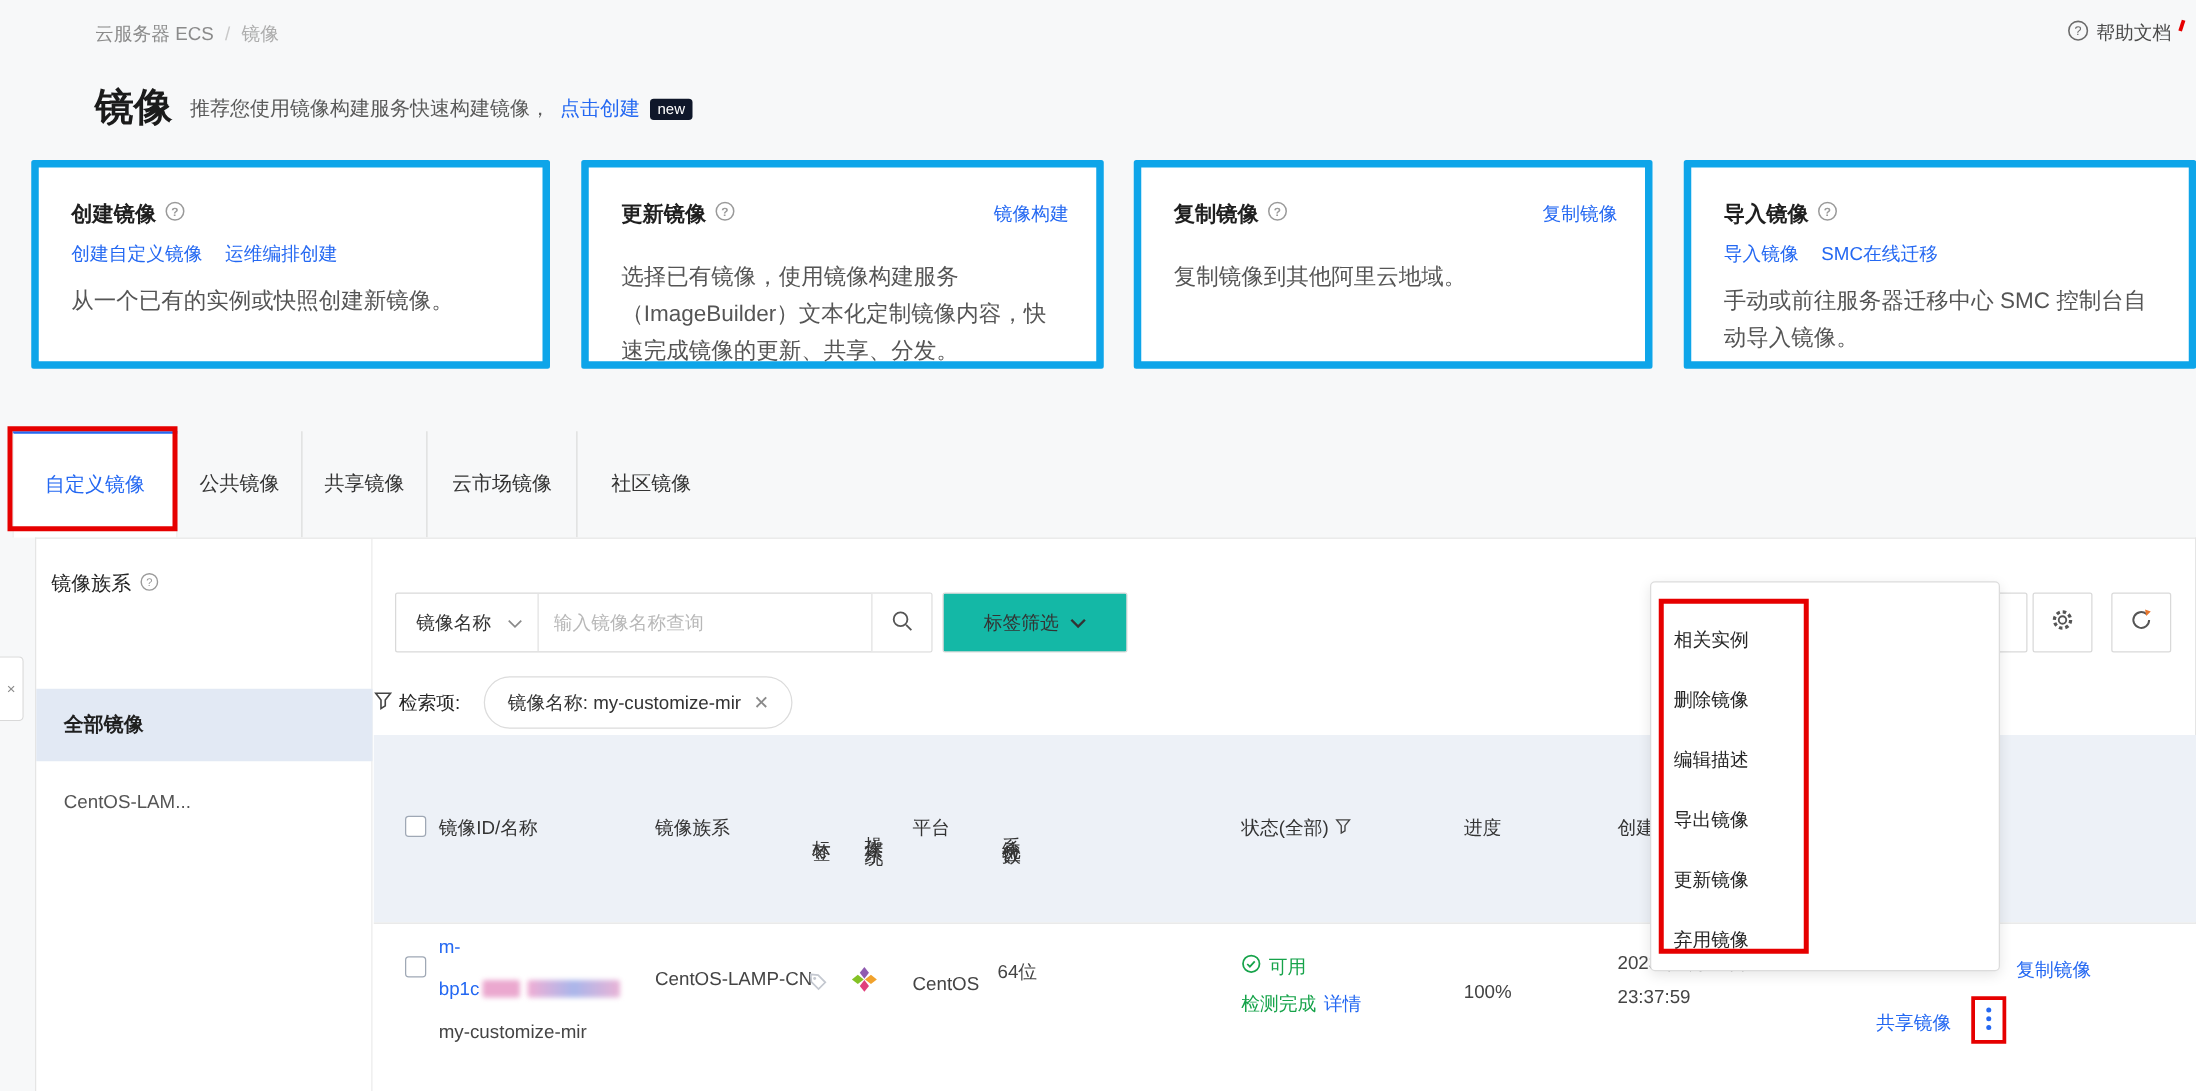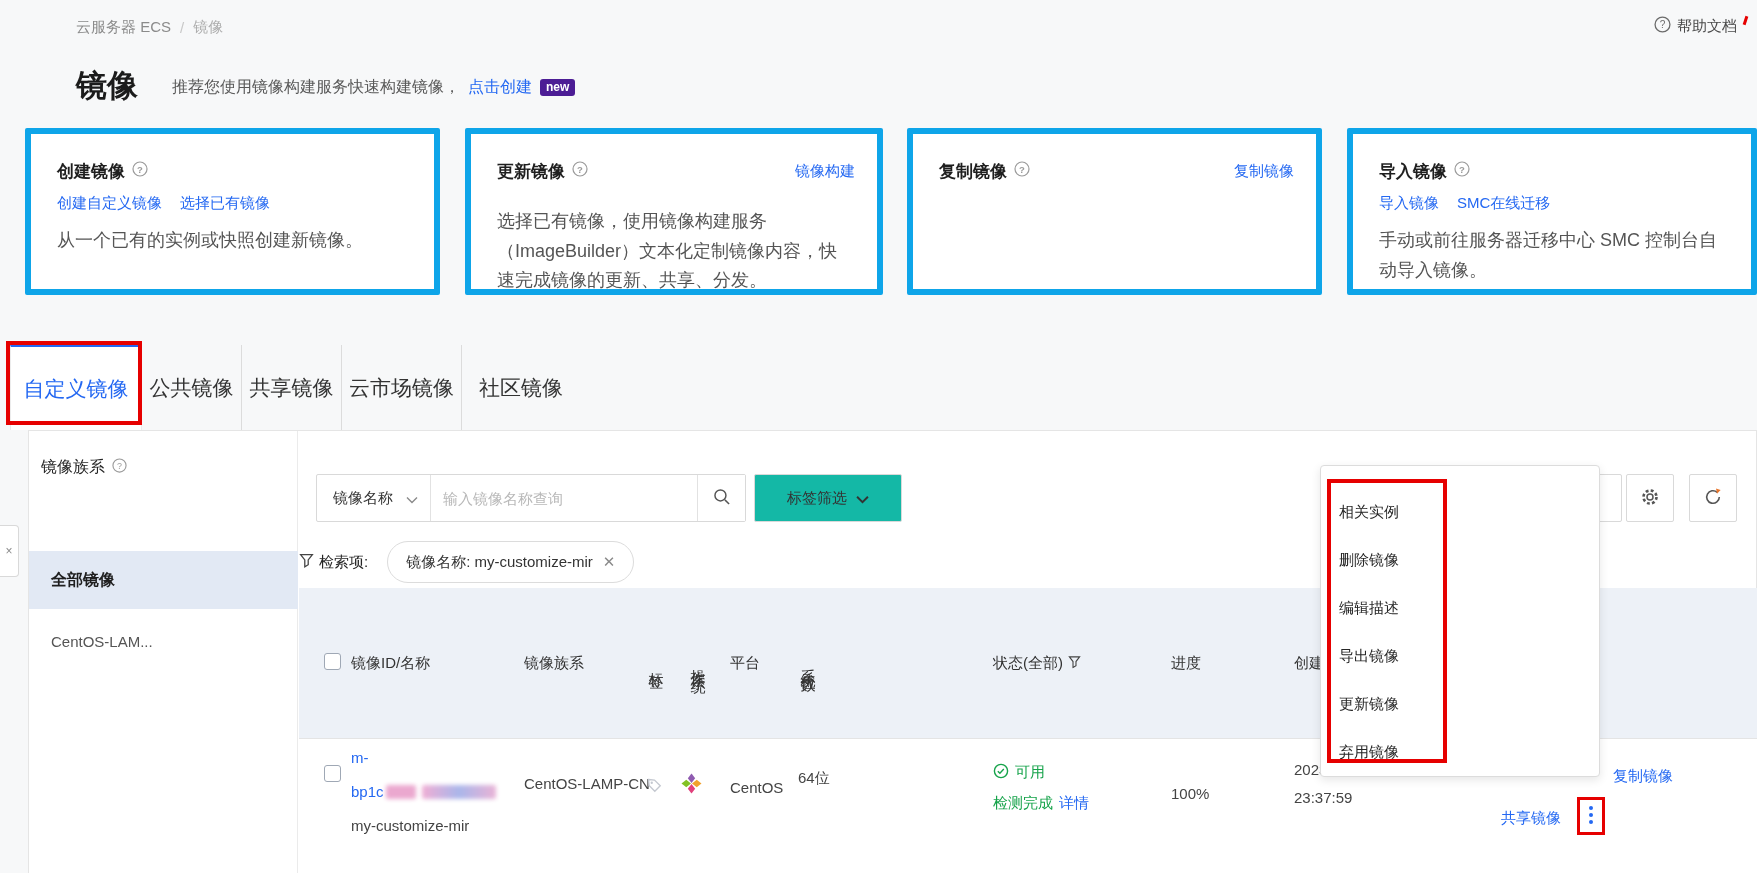--- a/index.html
+++ b/index.html
@@ -22,7 +22,7 @@
   
   .title-row{ left:76px; top:70px; display:flex; align-items:flex-end; gap:14px; }
   .page-title{ font-size:31px; font-weight:bold; color:#1b1b1b; line-height:1; }
-  .subtitle{ font-size:16px; color:#595959; padding-bottom:3px; display:flex; align-items:center; gap:8px;margin-left:20px;}
+  .subtitle{ font-size:16px; color:#595959; padding-bottom:3px; display:flex; align-items:center; gap:8px;}
   .badge-new{ background:#4c1d95; color:#fff; font-size:12px; font-weight:bold; border-radius:3px; padding:2px 6px 3px; line-height:1;}
 
   

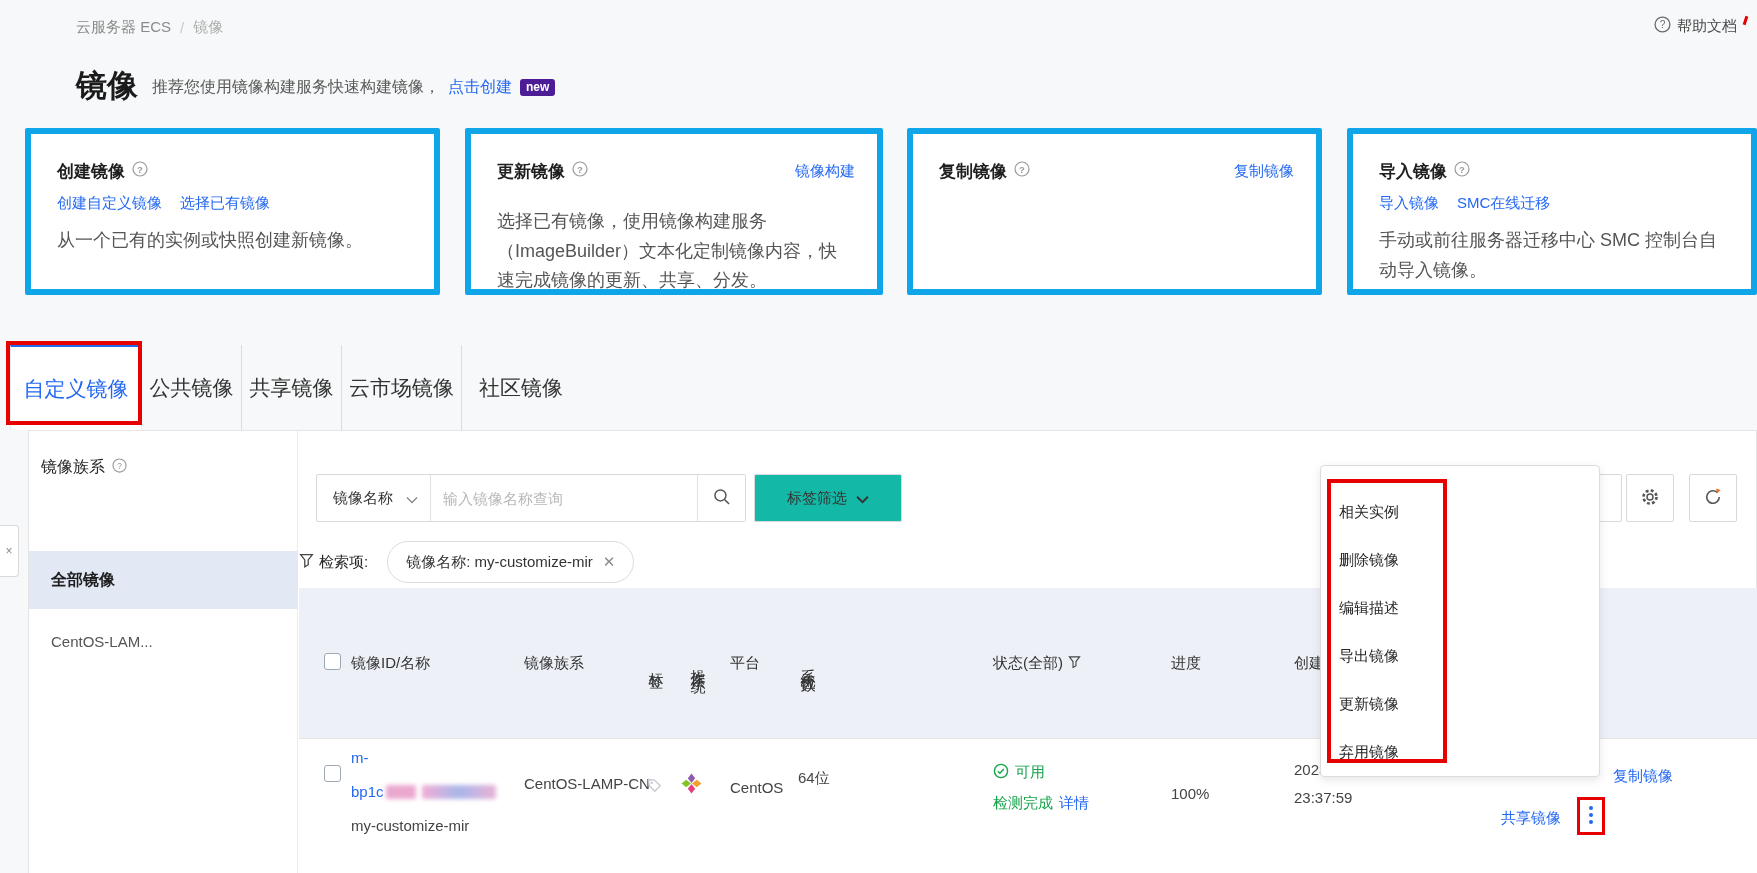--- a/index.html
+++ b/index.html
@@ -23,7 +23,7 @@
   .title-row{ left:76px; top:70px; display:flex; align-items:flex-end; gap:14px; }
   .page-title{ font-size:31px; font-weight:bold; color:#1b1b1b; line-height:1; }
   .subtitle{ font-size:16px; color:#595959; padding-bottom:3px; display:flex; align-items:center; gap:8px;}
-  .badge-new{ background:#4c1d95; color:#fff; font-size:12px; font-weight:bold; border-radius:3px; padding:2px 6px 3px; line-height:1;}
+  .badge-new{ background:#0f172a; color:#fff; font-size:12px; font-weight:normal; border-radius:3px; padding:2px 6px 3px; line-height:1;}
 
   
   .card{ top:128px; height:167px; background:#fff; border:6px solid #0ea5e9; border-radius:2px; padding:26px 22px 0 26px;}

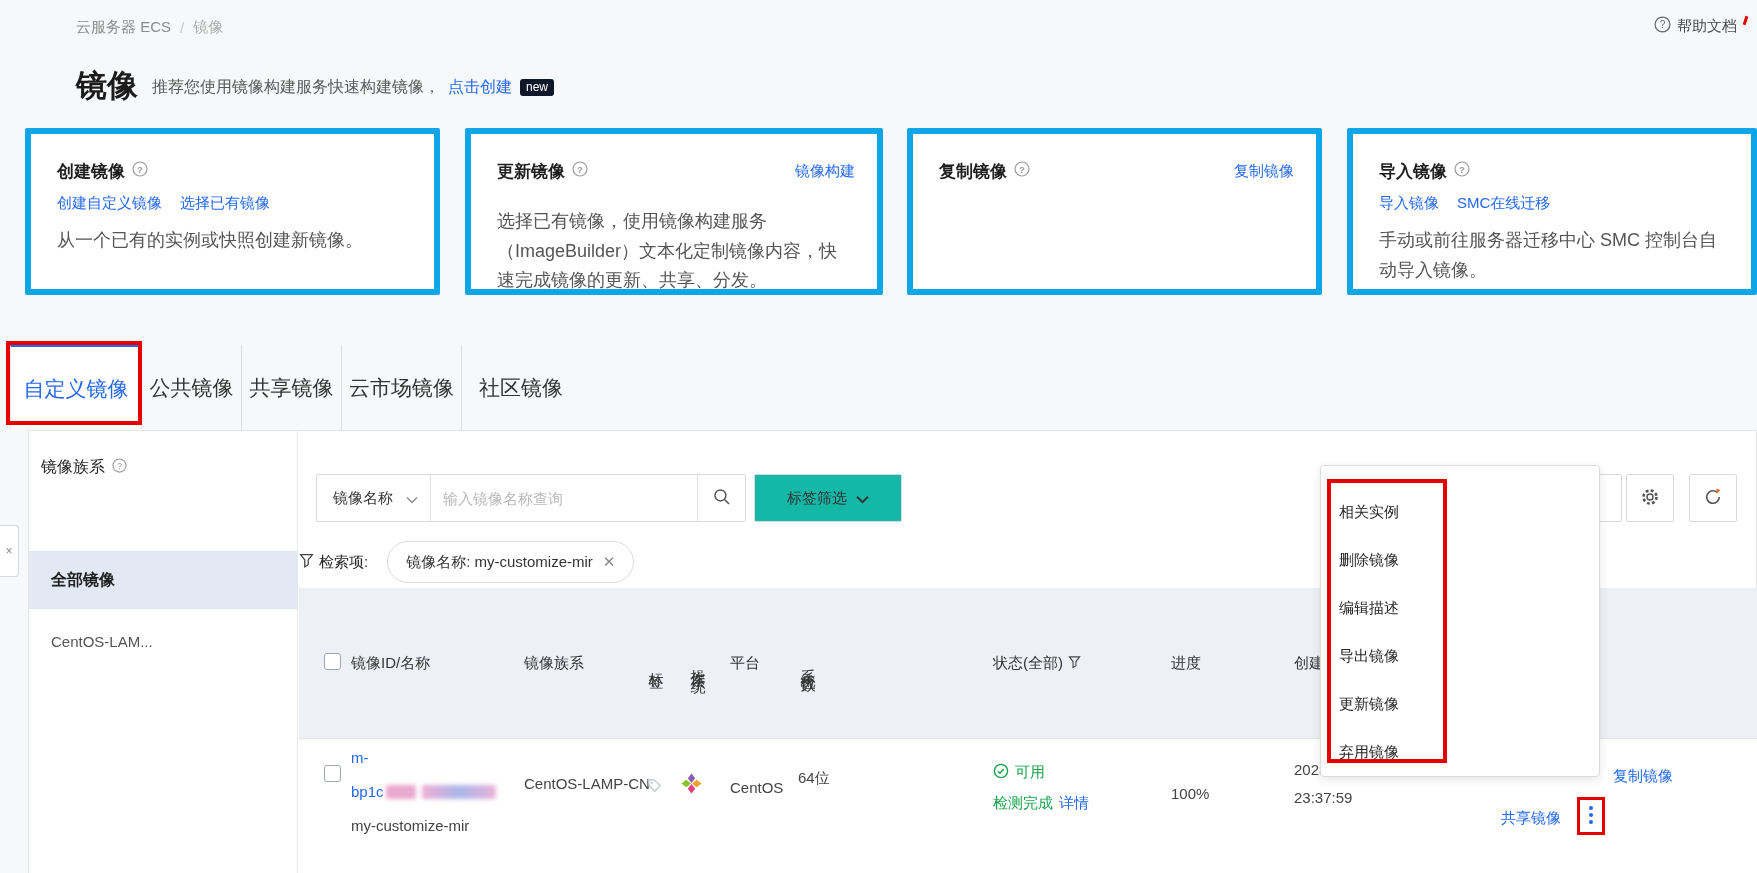--- a/index.html
+++ b/index.html
@@ -128,7 +128,7 @@
     </div>
     <div class="card-links">
       <span class="link">创建自定义镜像</span>
-      <span class="link">选择已有镜像</span>
+      <span class="link">运维编排创建</span>
     </div>
     <div class="card-desc">从一个已有的实例或快照创建新镜像。</div>
   </div>

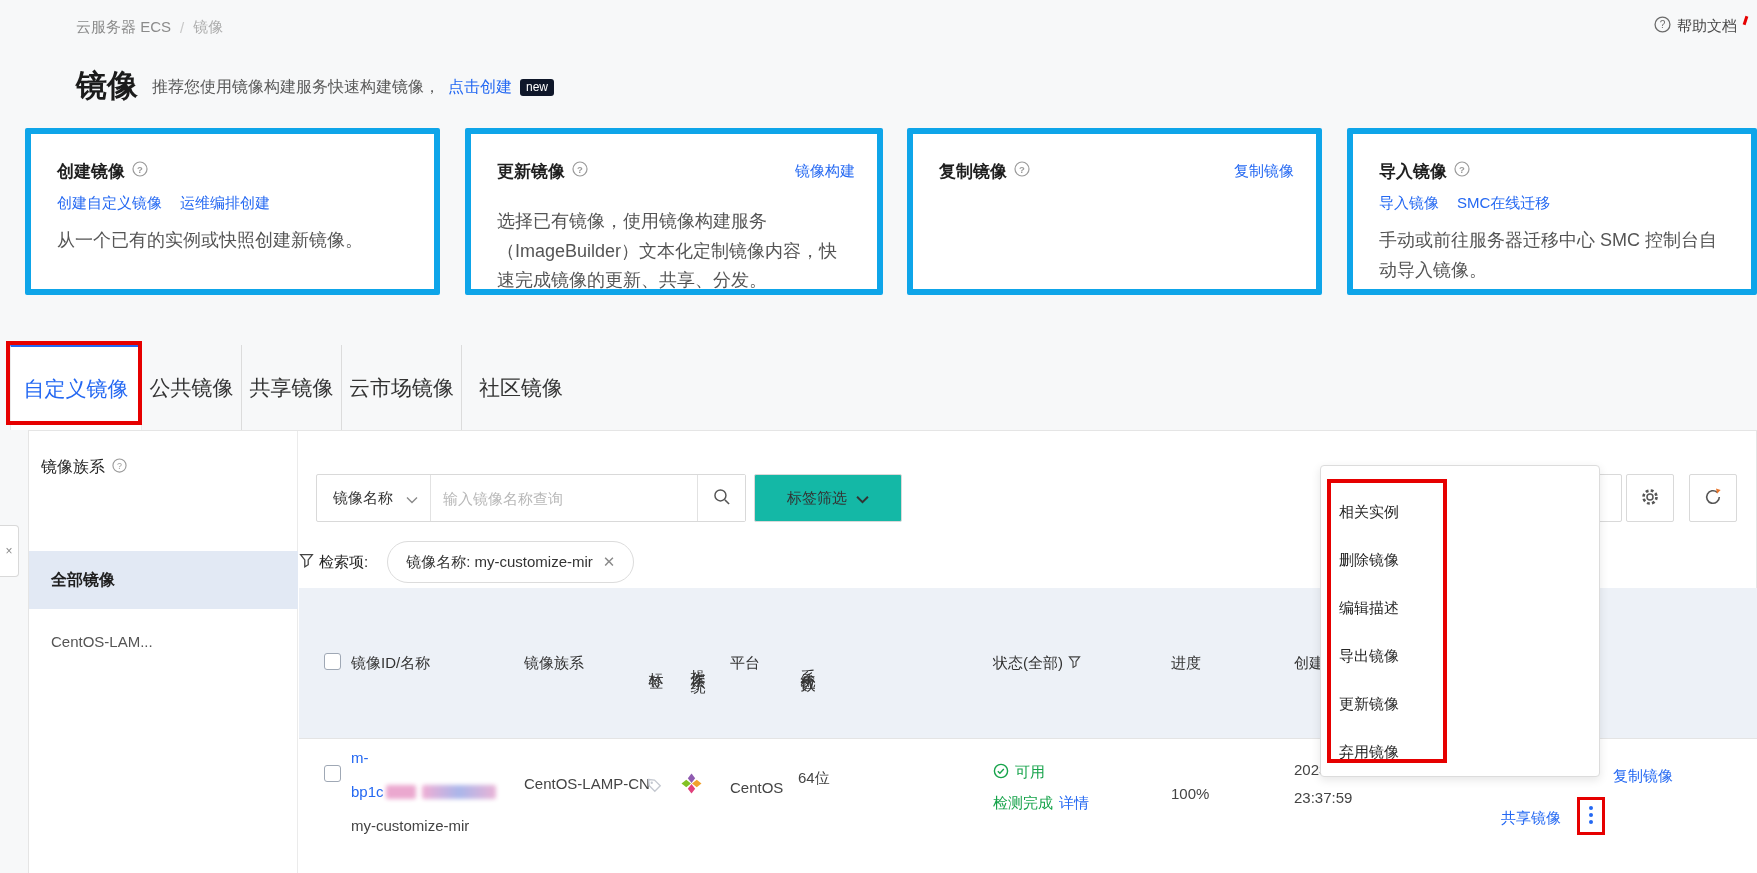--- a/index.html
+++ b/index.html
@@ -154,6 +154,7 @@
           </svg></span>
     </div>
     <span class="card-corner link">复制镜像</span>
+    <div class="card-desc solo">复制镜像到其他阿里云地域。</div>
   </div>
 
   <div class="abs card" style="left:1347px;width:410px;">

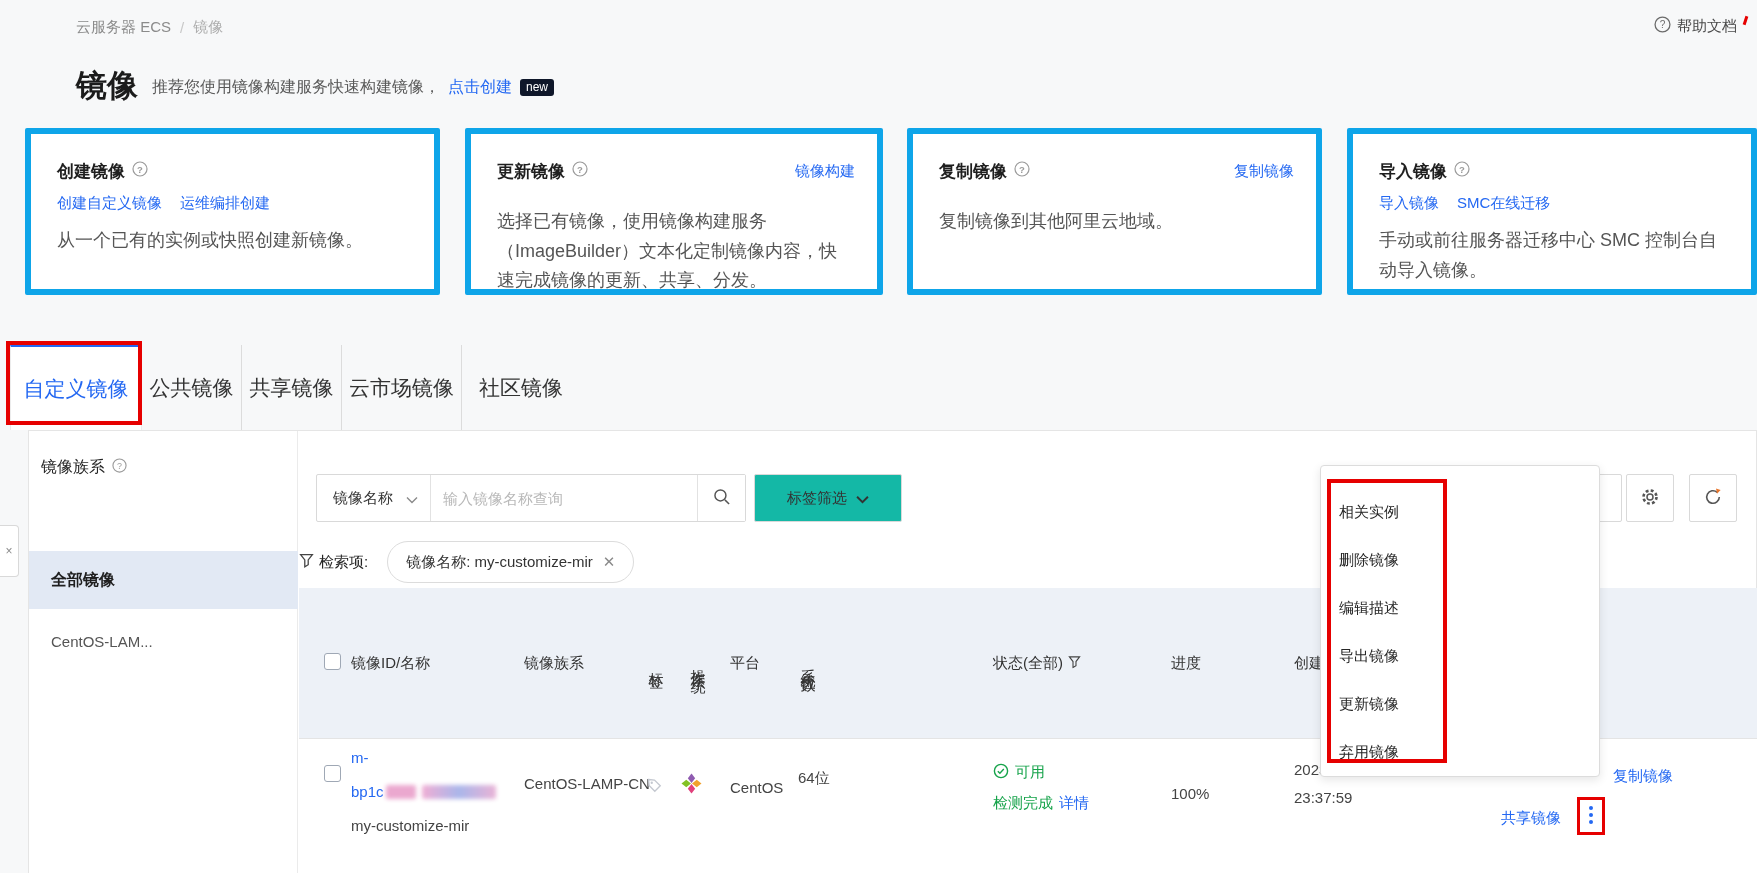--- a/index.html
+++ b/index.html
@@ -35,7 +35,7 @@
 
   
   .tabs{ left:10px; top:345px; height:85px; display:flex; }
-  .tab{ height:100%; display:flex; align-items:center; justify-content:center; font-size:21px; color:#333; cursor:pointer; background:transparent;}
+  .tab{ height:100%; display:flex; align-items:center; justify-content:center; font-size:16px; color:#333; cursor:pointer; background:transparent;}
   .tab.mid{ border-right:1px solid #dcdcdc; }
   .tab.active{ background:#fff; color:#2468f2; border-top:2px solid #2468f2; border-left:1px solid #ececec; border-right:1px solid #ececec;}
   .annot{ border:4px solid #e60000; z-index:60; pointer-events:none; }

